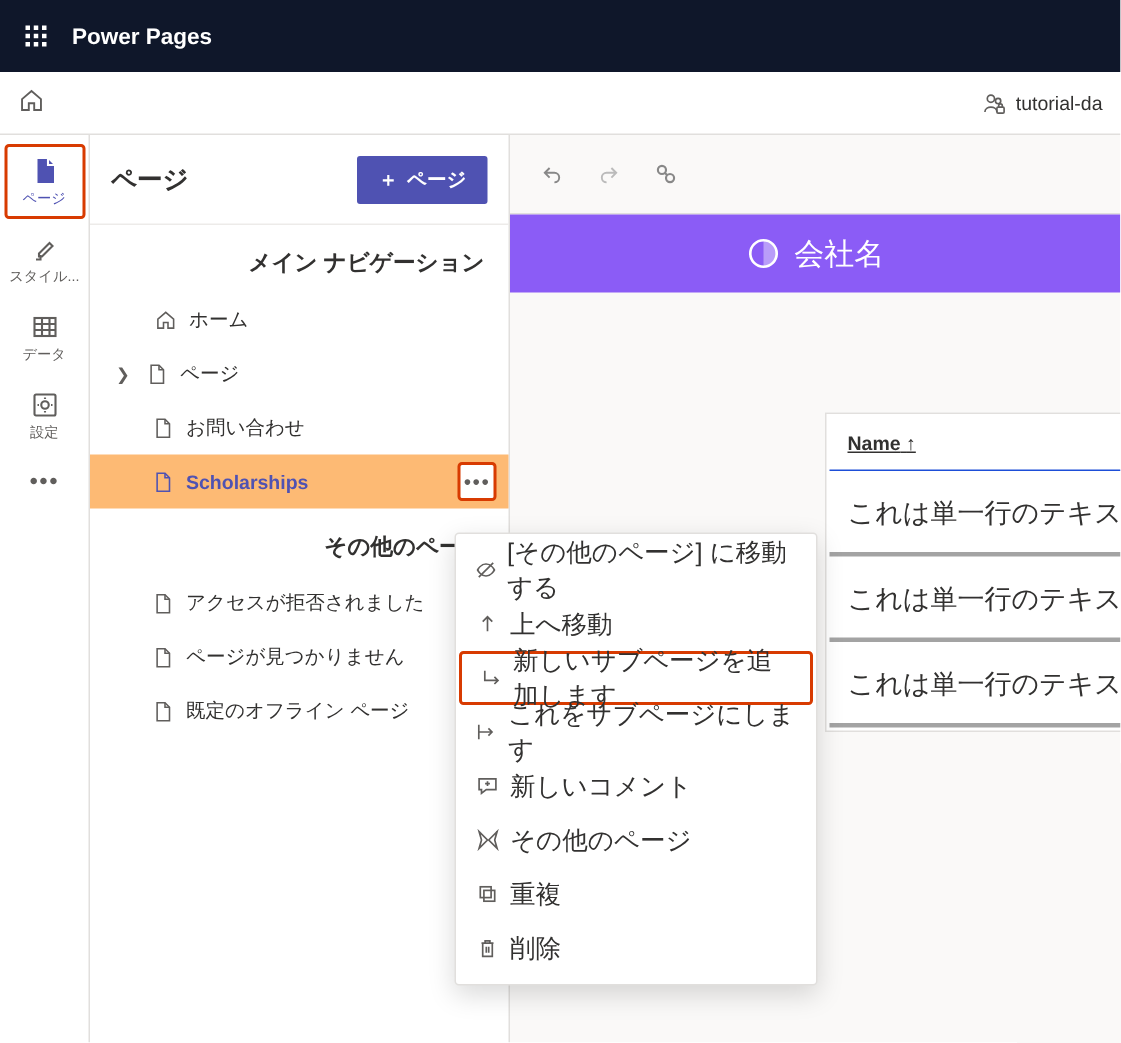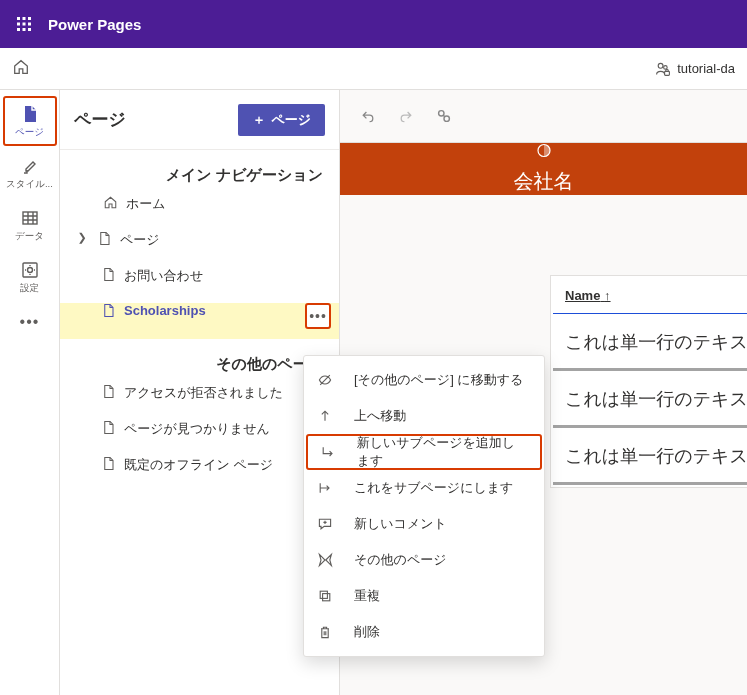--- a/index.html
+++ b/index.html
@@ -5,7 +5,7 @@
   * { box-sizing: border-box; margin: 0; padding: 0; font-family: "Segoe UI", "Meiryo", sans-serif; }
   body { width: 747px; height: 695px; overflow: hidden; background: #fff; color: #323130; font-size: 13px; }
 
-  .topbar { height: 48px; background: #4c1d95; display: flex; align-items: center; color: #fff; padding: 0 8px; }
+  .topbar { height: 48px; background: #0f172a; display: flex; align-items: center; color: #fff; padding: 0 8px; }
   .waffle { width: 32px; height: 32px; display: flex; align-items: center; justify-content: center; cursor: pointer; }
   .waffle svg { fill: #fff; }
   .brand { font-size: 15px; font-weight: 600; margin-left: 8px; }

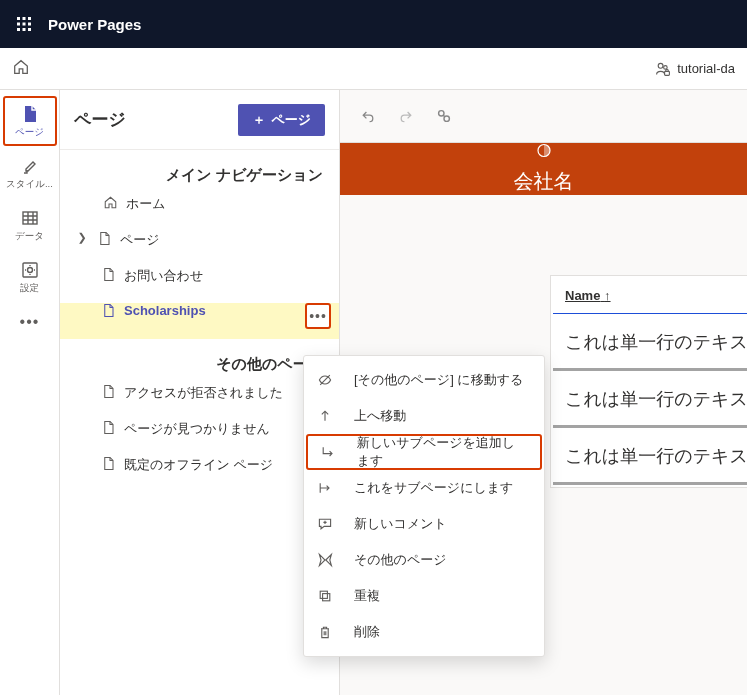--- a/index.html
+++ b/index.html
@@ -49,7 +49,7 @@
   .canvas-toolbar { height: 52px; display: flex; align-items: center; gap: 18px; padding: 0 18px; }
   .canvas-toolbar .tbtn { width: 20px; height: 20px; display: flex; align-items: center; justify-content: center; color: #888; cursor: pointer; }
   .preview { border-top: 1px solid #e1dfdd; }
-  .preview-hdr { background: #c2410c; height: 52px; display: flex; align-items: center; justify-content: center; gap: 10px; color: #fff; font-size: 20px; flex-direction: column; }
+  .preview-hdr { background: #8b5cf6; height: 52px; display: flex; align-items: center; justify-content: center; gap: 10px; color: #fff; font-size: 20px; }
   .preview-body { padding: 80px 0 0 210px; }
   .card { border: 1px solid #e1dfdd; background: #fff; width: 200px; }
   .card th { text-align: left; padding: 10px 12px; font-size: 13px; text-decoration: underline; border-bottom: 1px solid #1d4ed8; }

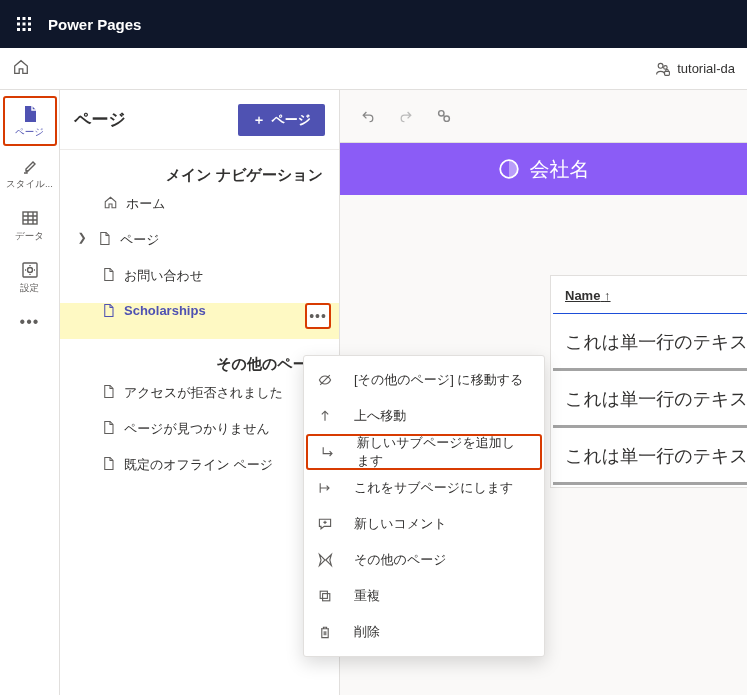--- a/index.html
+++ b/index.html
@@ -32,7 +32,7 @@
 
   .section-hdr { font-size: 15px; font-weight: 700; padding: 16px 16px 10px; text-align: right; }
   .tree { list-style: none; }
-  .tree li { display: flex; align-items: flex-start; height: 36px; padding-left: 16px; gap: 8px; cursor: pointer; position: relative; }
+  .tree li { display: flex; align-items: center; height: 36px; padding-left: 16px; gap: 8px; cursor: pointer; position: relative; }
   .tree li.indent1 { padding-left: 22px; }
   .tree li.indent2 { padding-left: 40px; }
   .tree li .chev { width: 12px; display: flex; justify-content: center; color: #605e5c; font-size: 11px; }

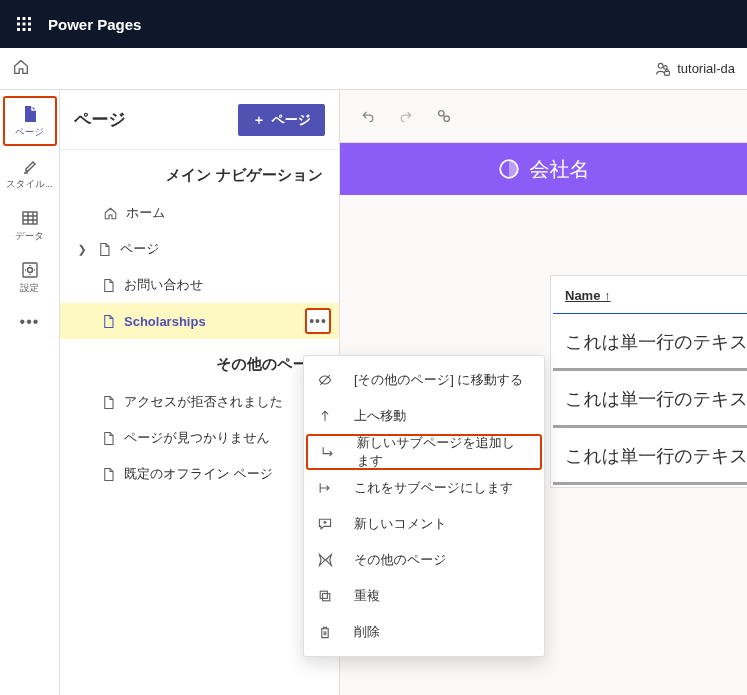--- a/index.html
+++ b/index.html
@@ -38,7 +38,7 @@
   .tree li .chev { width: 12px; display: flex; justify-content: center; color: #605e5c; font-size: 11px; }
   .tree li .icon { width: 16px; display: flex; justify-content: center; }
   .tree li .icon svg { stroke: #605e5c; fill: none; stroke-width: 1.4; }
-  .tree li.active { background: #fef9c3; }
+  .tree li.active { background: #fdba74; }
   .tree li.active .lbl { color: #4f52b2; font-weight: 600; }
   .tree li.active .icon svg { stroke: #4f52b2; }
   .lbl { font-size: 13px; }

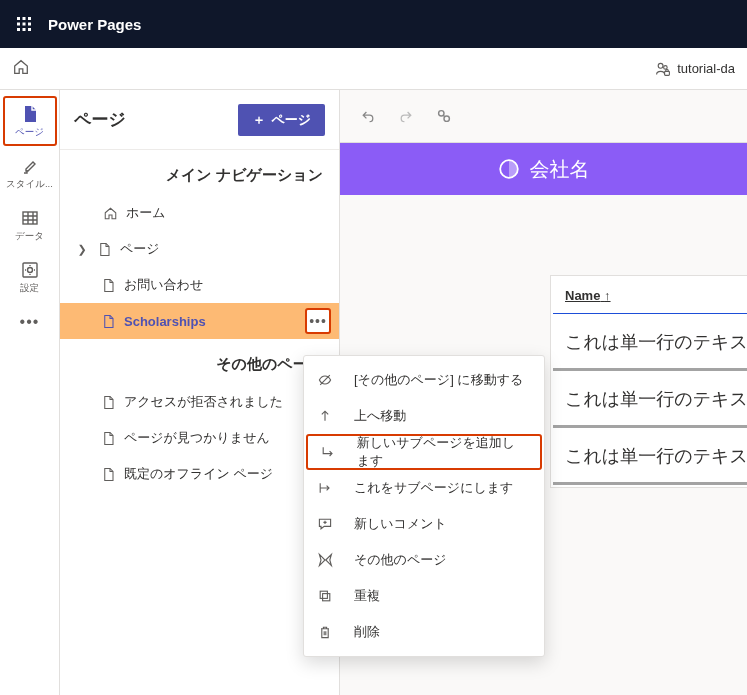--- a/index.html
+++ b/index.html
@@ -56,7 +56,7 @@
   .card td { padding: 14px 12px; font-size: 18px; border-bottom: 3px solid #a3a3a3; white-space: nowrap; }
 
   .ctxmenu { position: absolute; left: 303px; top: 355px; width: 242px; background: #fff; border: 1px solid #e1dfdd; box-shadow: 0 6px 18px rgba(0,0,0,.15); border-radius: 3px; z-index: 20; padding: 6px 0; }
-  .ctxmenu-item { height: 36px; display: flex; align-items: center; gap: 20px; padding: 0 12px; font-size: 13px; cursor: pointer; }
+  .ctxmenu-item { height: 36px; display: flex; align-items: center; gap: 6px; padding: 0 12px; font-size: 17px; cursor: pointer; }
   .ctxmenu-item.hl { border: 2.5px solid #d83b01; border-radius: 3px; margin: 0 2px; }
   .ctx-icon { width: 18px; display: flex; justify-content: center; color: #605e5c; }
   .ctx-icon svg { stroke: #605e5c; fill: none; stroke-width: 1.4; }

